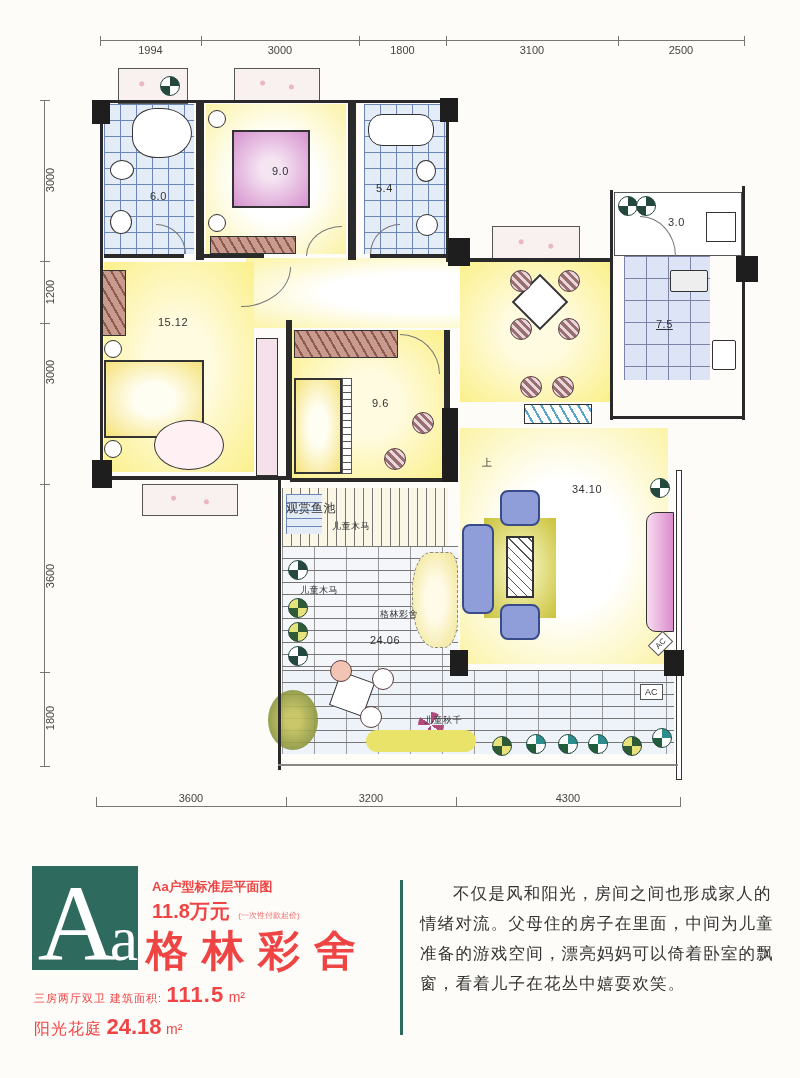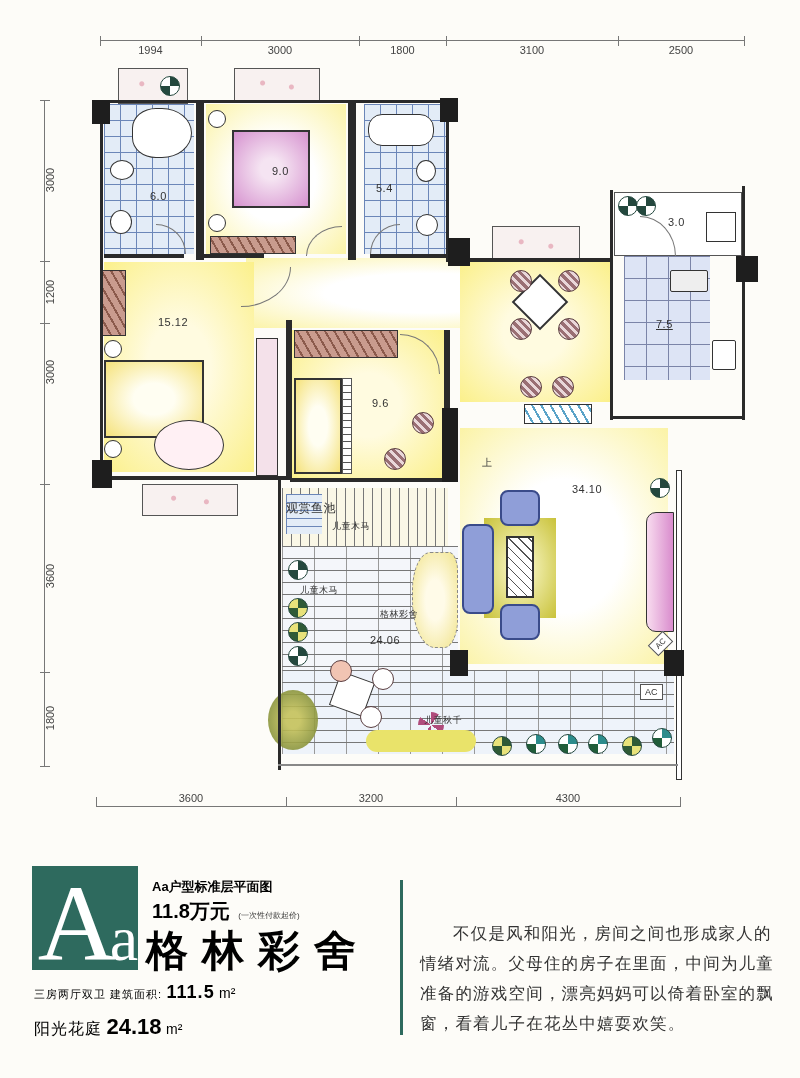--- a/index.html
+++ b/index.html
@@ -54,7 +54,7 @@
     .logo-box { position: absolute; left: 32px; top: 866px; width: 106px; height: 104px; background: #2e6a5e; }
     .logo-text { position: absolute; left: 0; top: 6px; width: 106px; text-align: center; font-family: "Liberation Serif", "DejaVu Serif", serif; color: #fff; font-size: 108px; line-height: 104px; letter-spacing: -6px; }
     .logo-text .small { font-size: 64px; }
-    .green { color: #000000; }
+    .green { color: #ef4444; }
     .desc-bar { position: absolute; left: 400px; top: 880px; width: 3px; height: 155px; background: #2e6a5e; }
     .desc { position: absolute; left: 420px; top: 878px; width: 365px; font-size: 16.5px; line-height: 30px; color: #333; letter-spacing: 1.2px; }
     .desc p { text-indent: 2em; margin-top: 40px; }

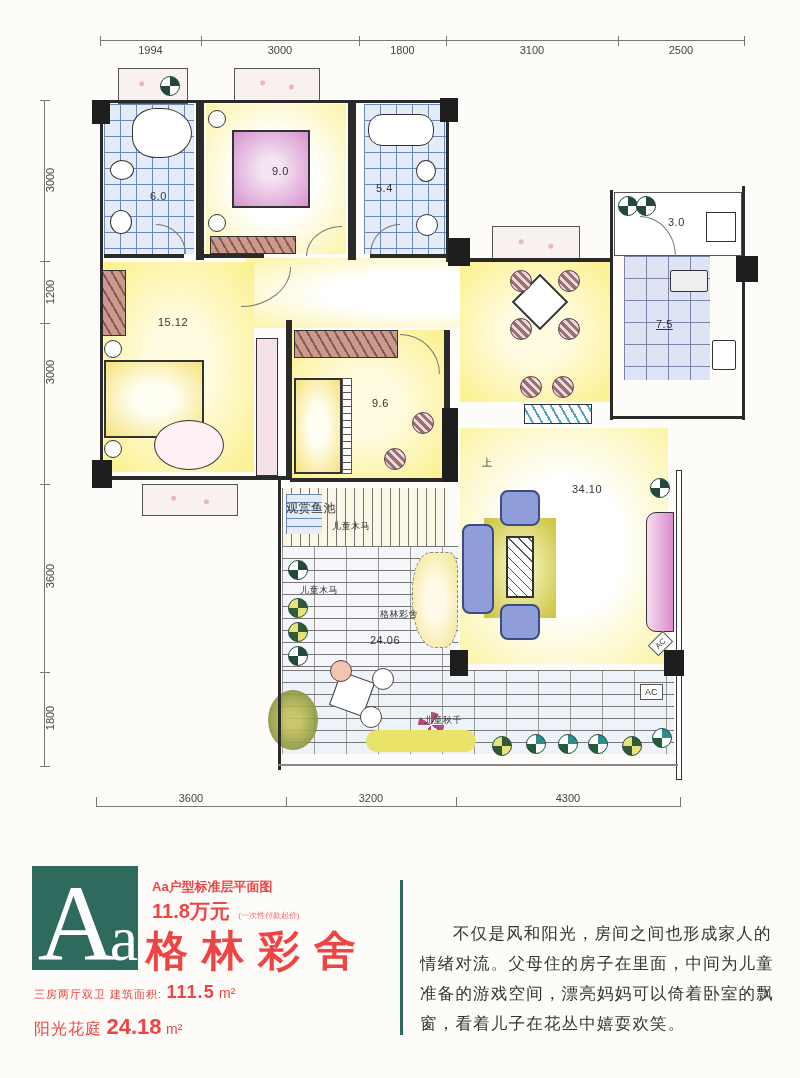--- a/index.html
+++ b/index.html
@@ -57,7 +57,7 @@
     .green { color: #ef4444; }
     .desc-bar { position: absolute; left: 400px; top: 880px; width: 3px; height: 155px; background: #2e6a5e; }
     .desc { position: absolute; left: 420px; top: 878px; width: 365px; font-size: 16.5px; line-height: 30px; color: #333; letter-spacing: 1.2px; }
-    .desc p { text-indent: 2em; margin-top: 40px; }
+    .desc p { text-indent: 2em; }
   </style>
 </head>
 <body>

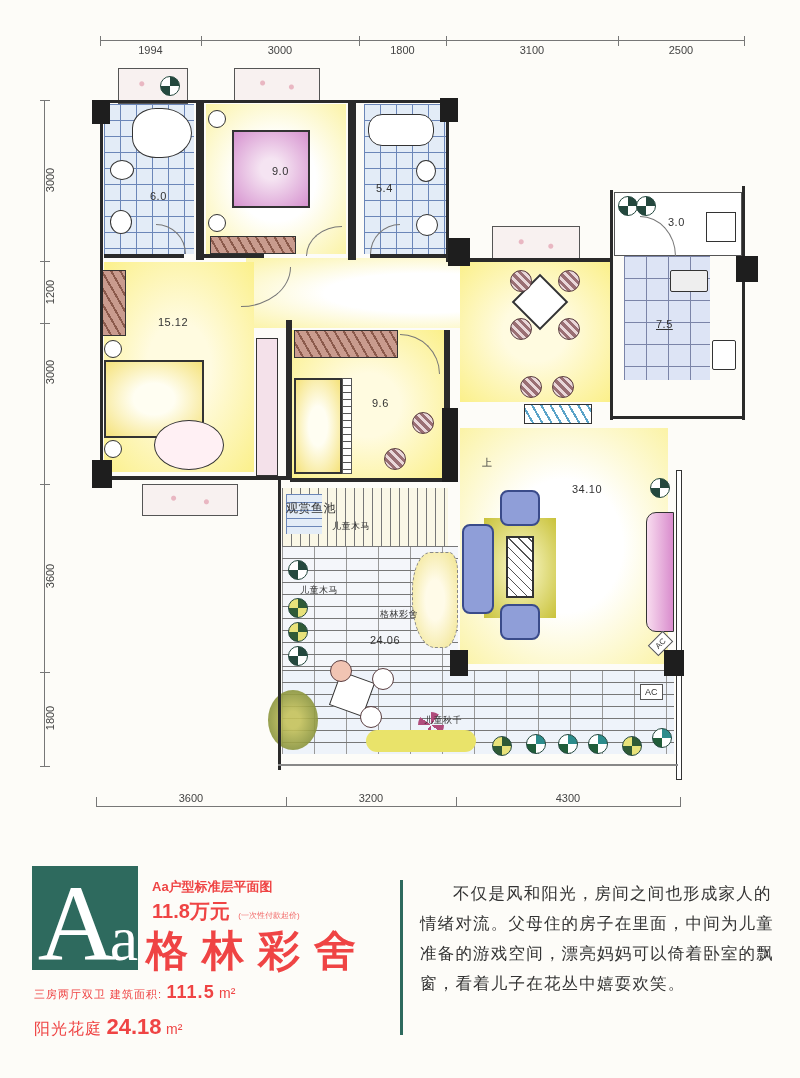--- a/index.html
+++ b/index.html
@@ -265,7 +265,7 @@
 
   <div class="abs" style="left:34px; top:982px; white-space:nowrap;">
     <span class="green" style="font-size:11px; letter-spacing:1px;">三房两厅双卫  建筑面积:</span>
-    <span class="green" style="font-size:18px; font-weight:bold; letter-spacing:1px;">111.5</span>
+    <span class="green" style="font-size:22px; font-weight:bold; letter-spacing:1px;">111.5</span>
     <span class="green" style="font-size:14px;">m²</span>
   </div>
 

